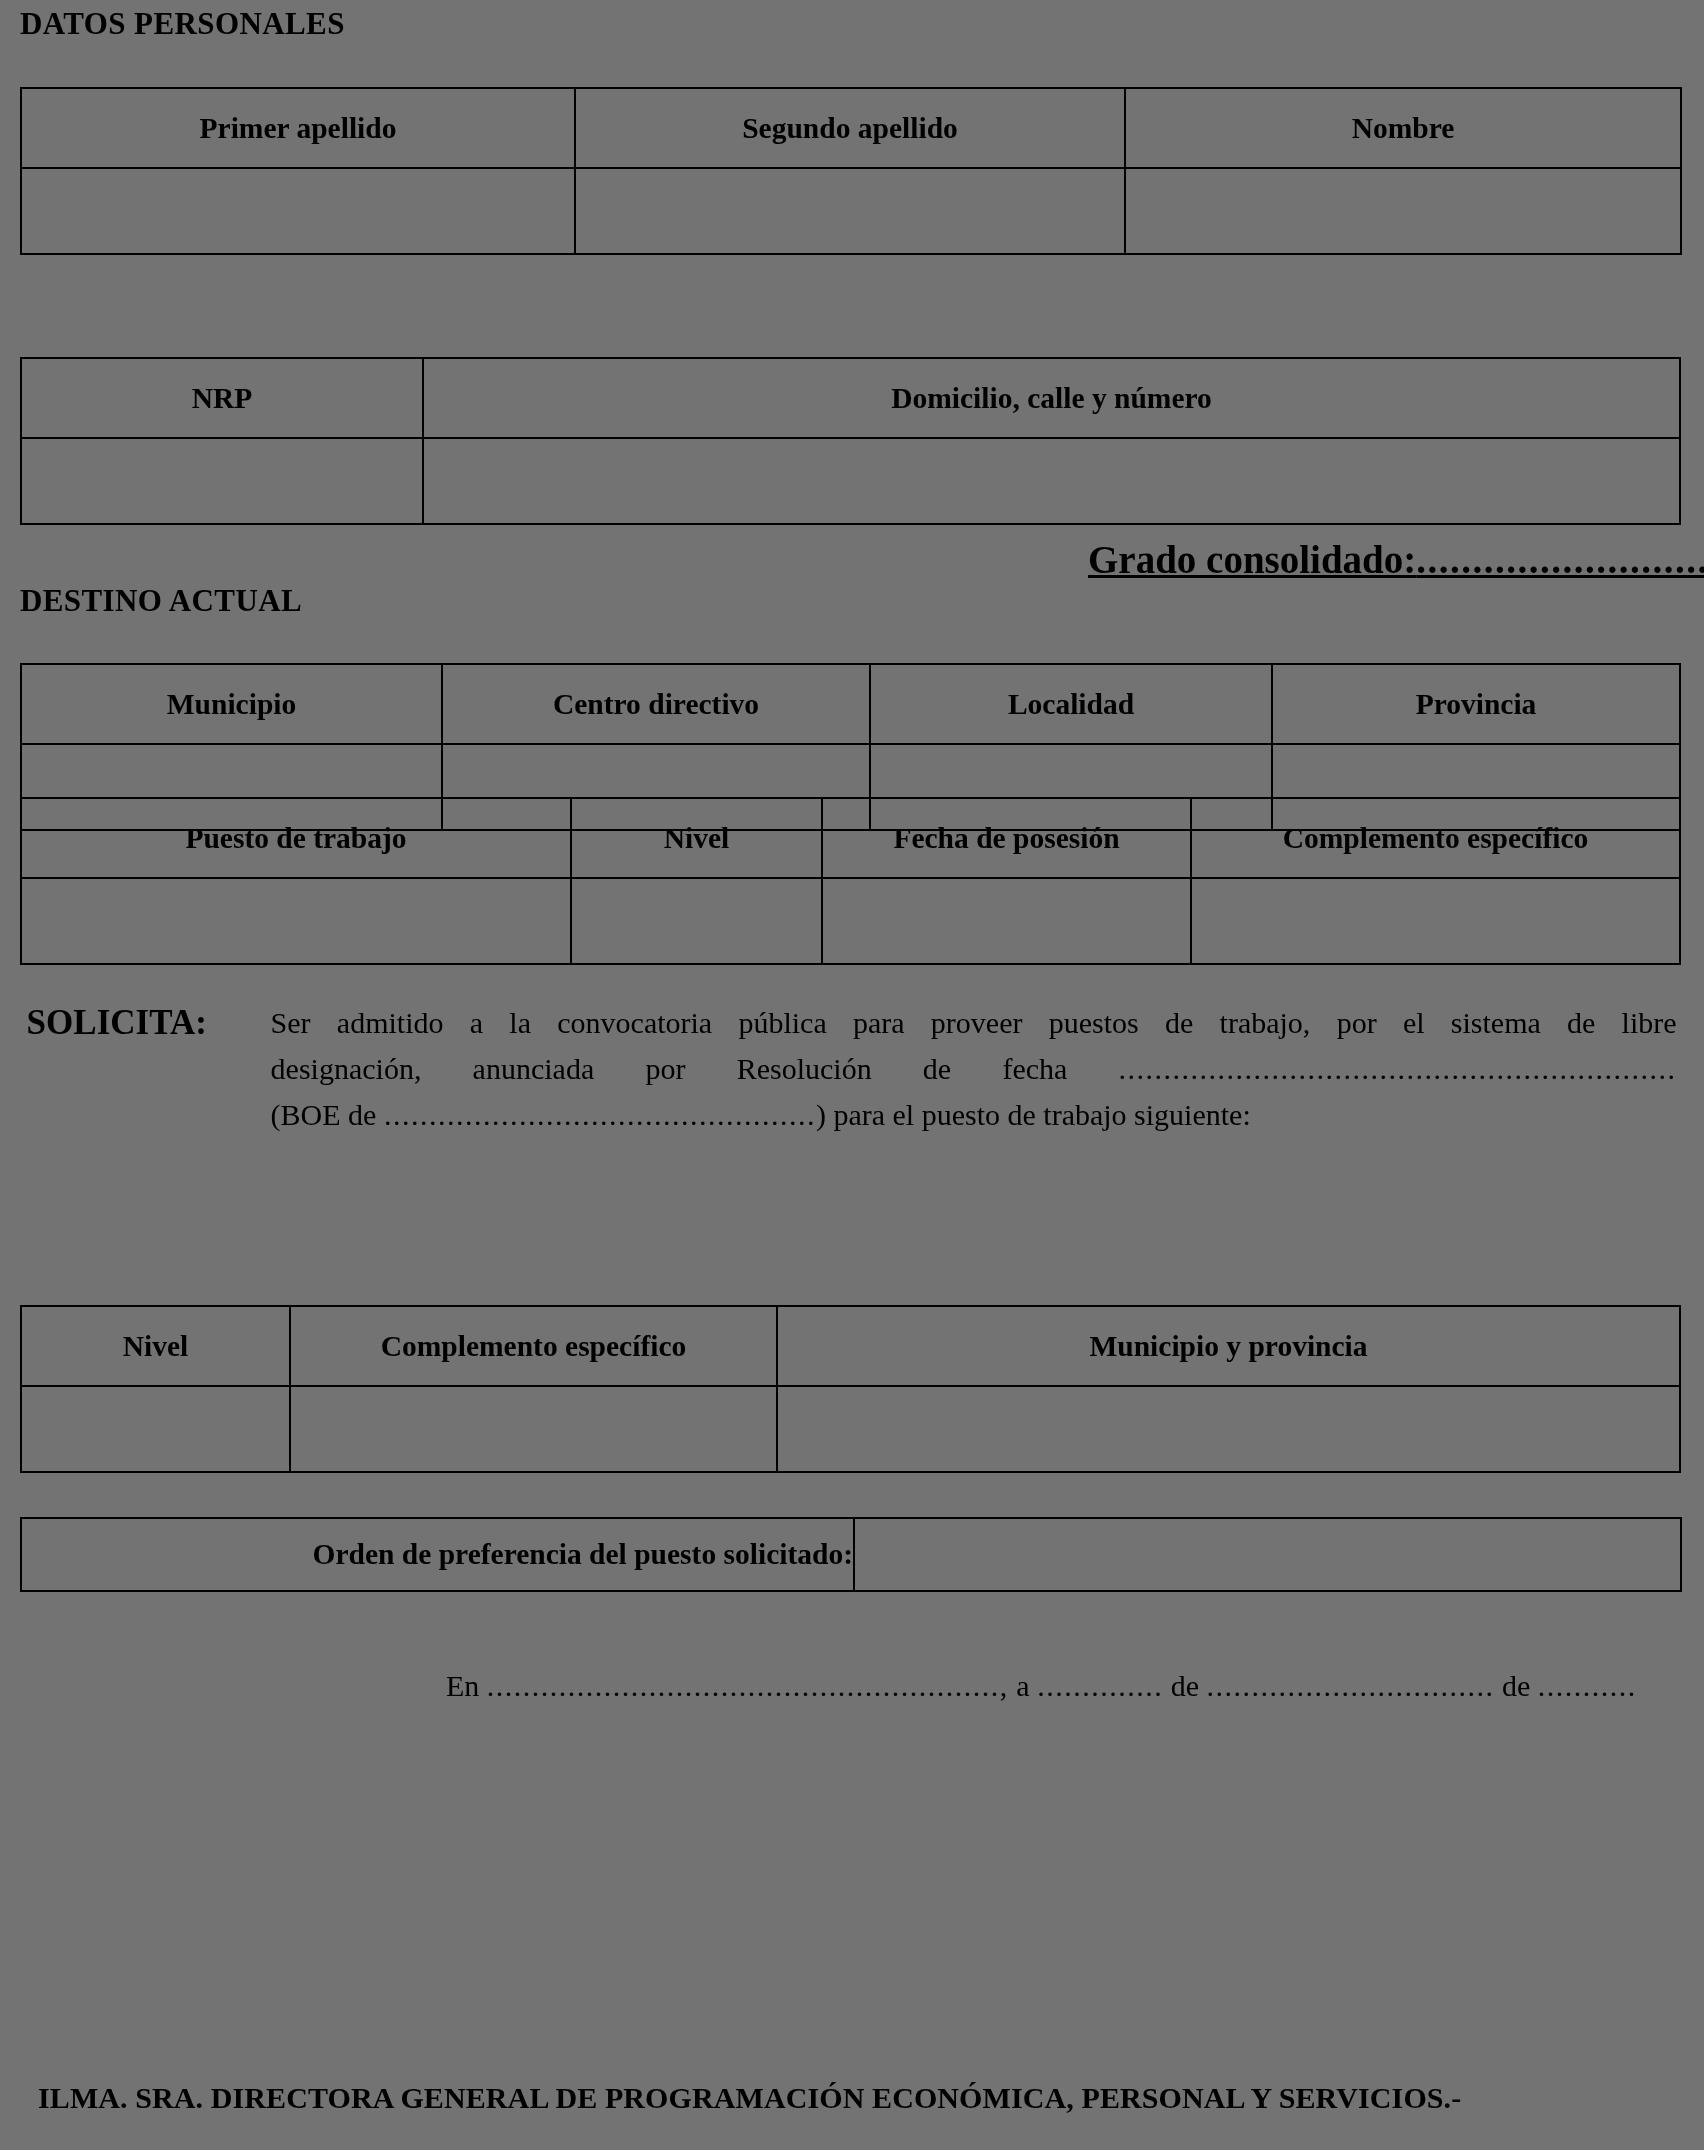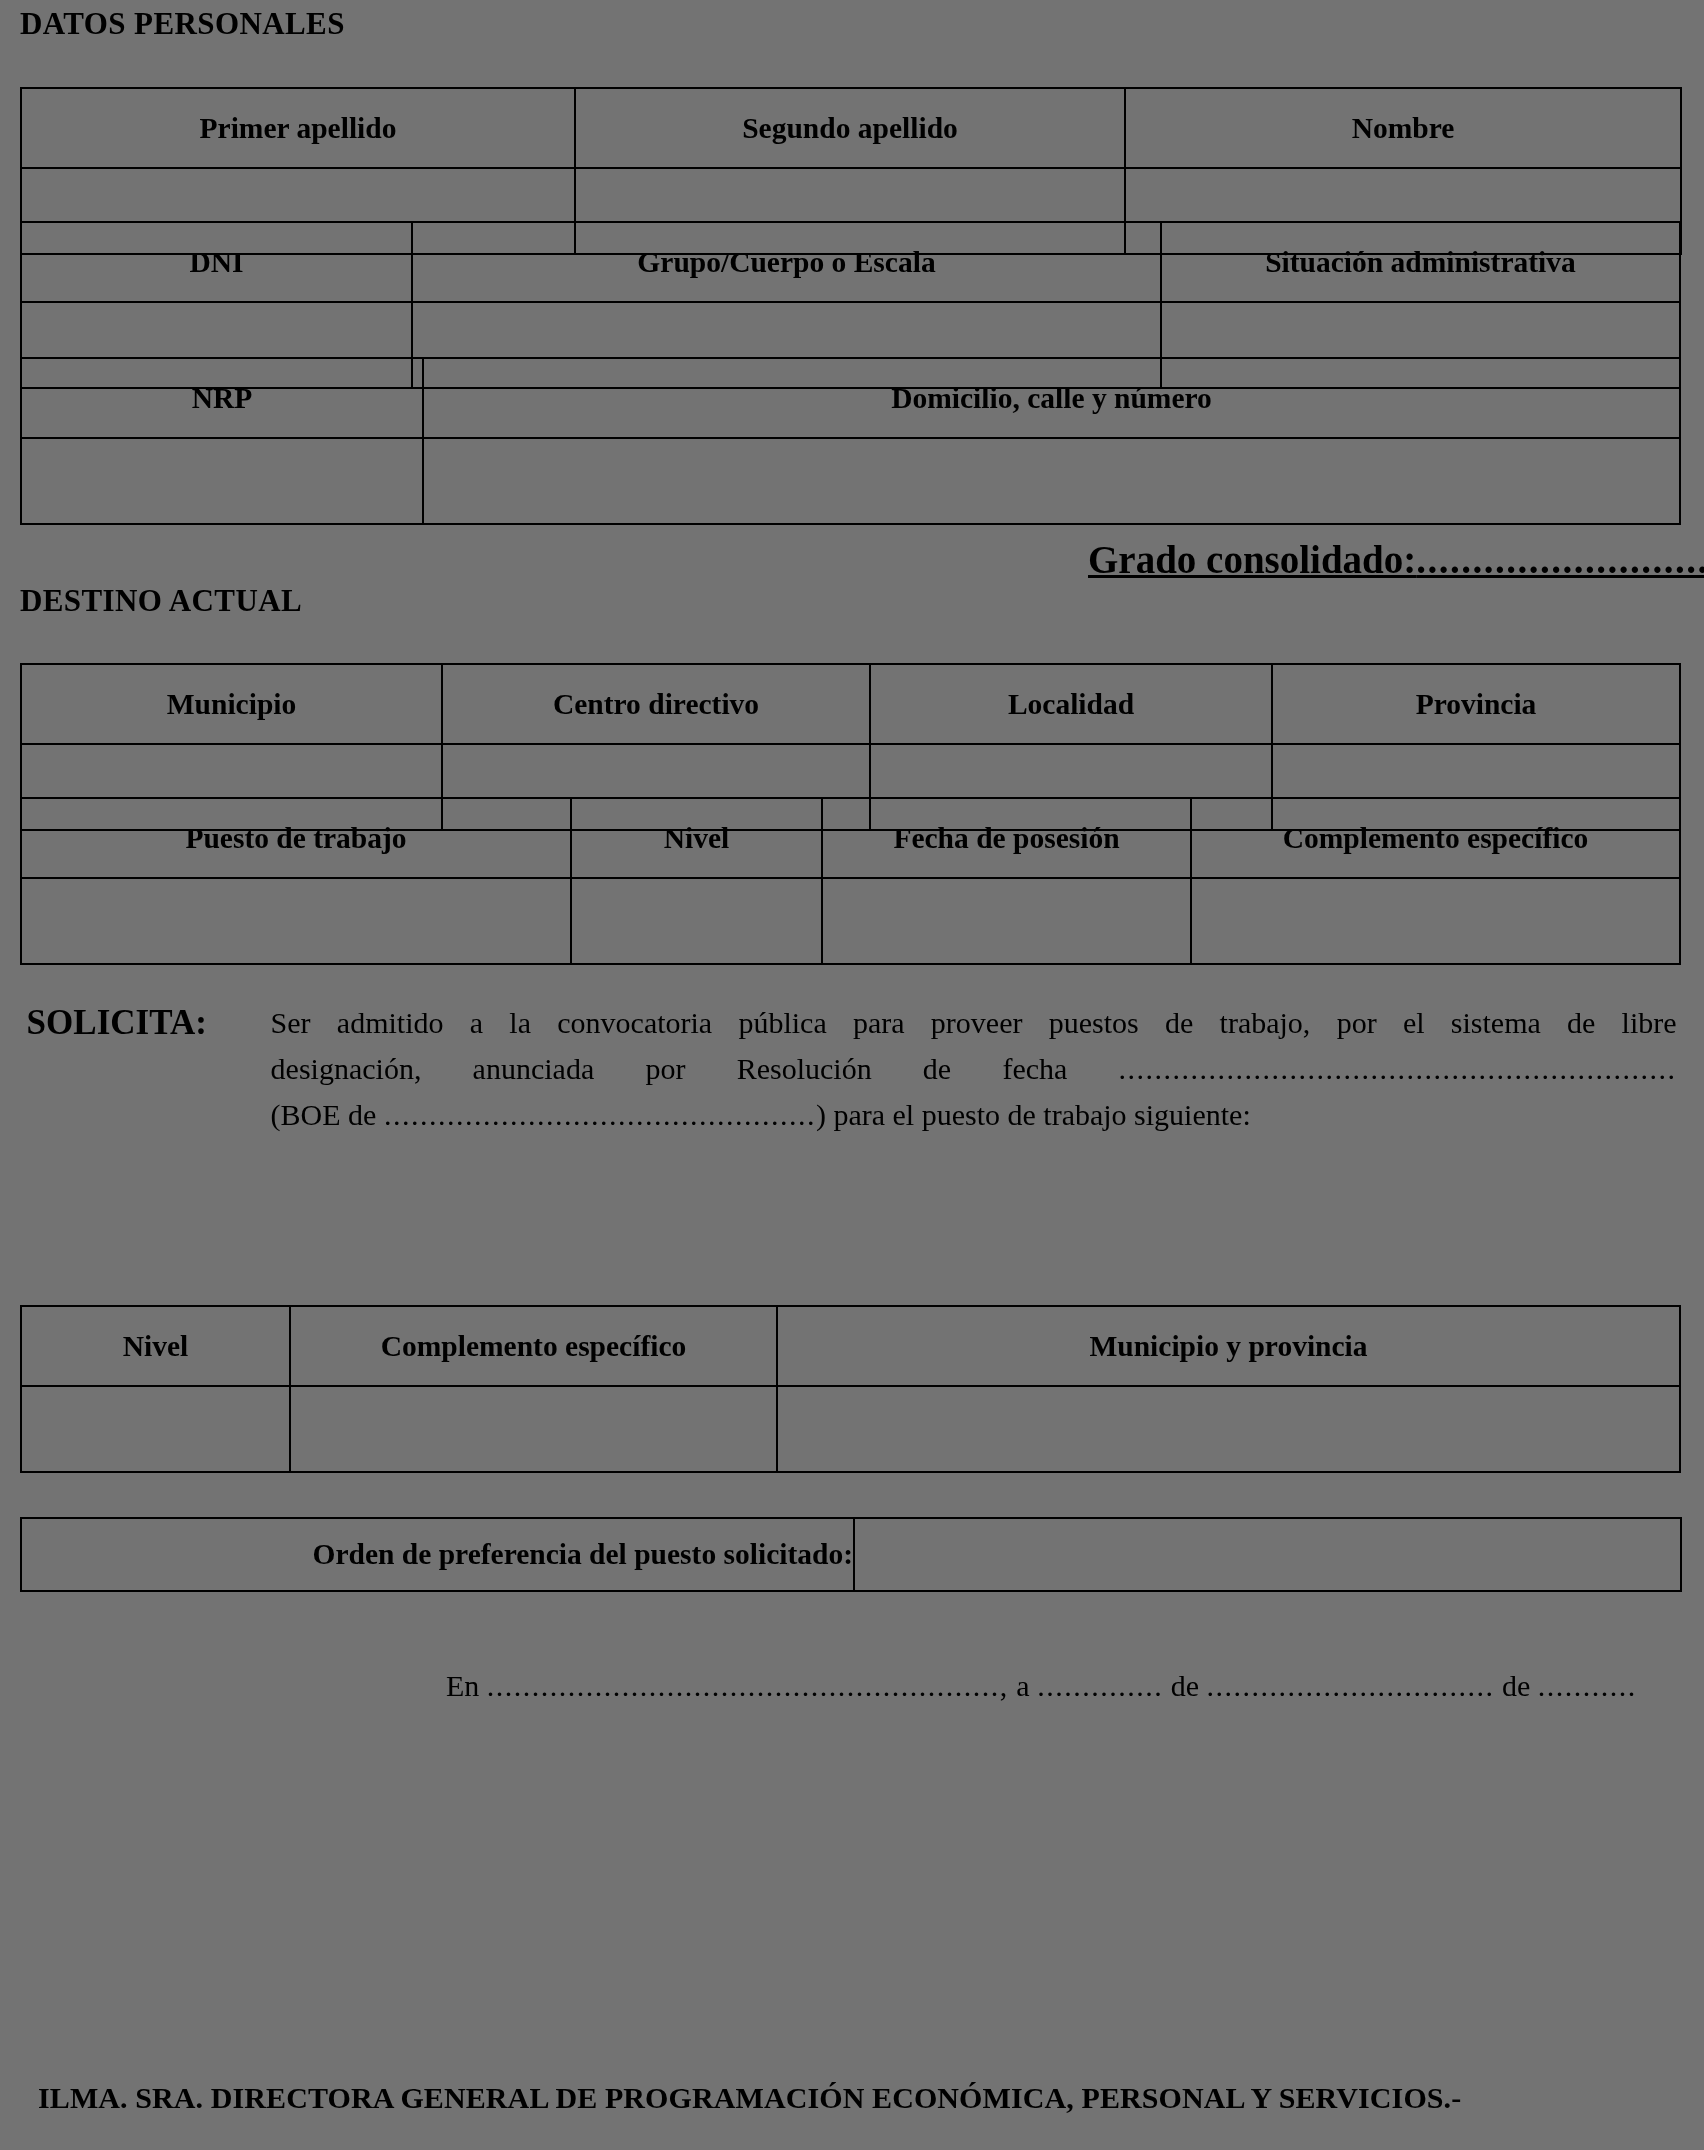--- a/index.html
+++ b/index.html
@@ -170,25 +170,6 @@
     </tbody>
   </table>
 
-  <table class="form-table" style="left:20px; top:221px; width:1659px;">
-    <colgroup>
-      <col style="width:391px">
-      <col style="width:749px">
-      <col style="width:519px">
-    </colgroup>
-    <tbody>
-      <tr>
-        <td class="label-cell">DNI</td>
-        <td class="label-cell">Grupo/Cuerpo o Escala</td>
-        <td class="label-cell">Situación administrativa</td>
-      </tr>
-      <tr>
-        <td class="input-cell"></td>
-        <td class="input-cell"></td>
-        <td class="input-cell"></td>
-      </tr>
-    </tbody>
-  </table>
 
   <table class="form-table" style="left:20px; top:357px; width:1659px;">
     <colgroup>

